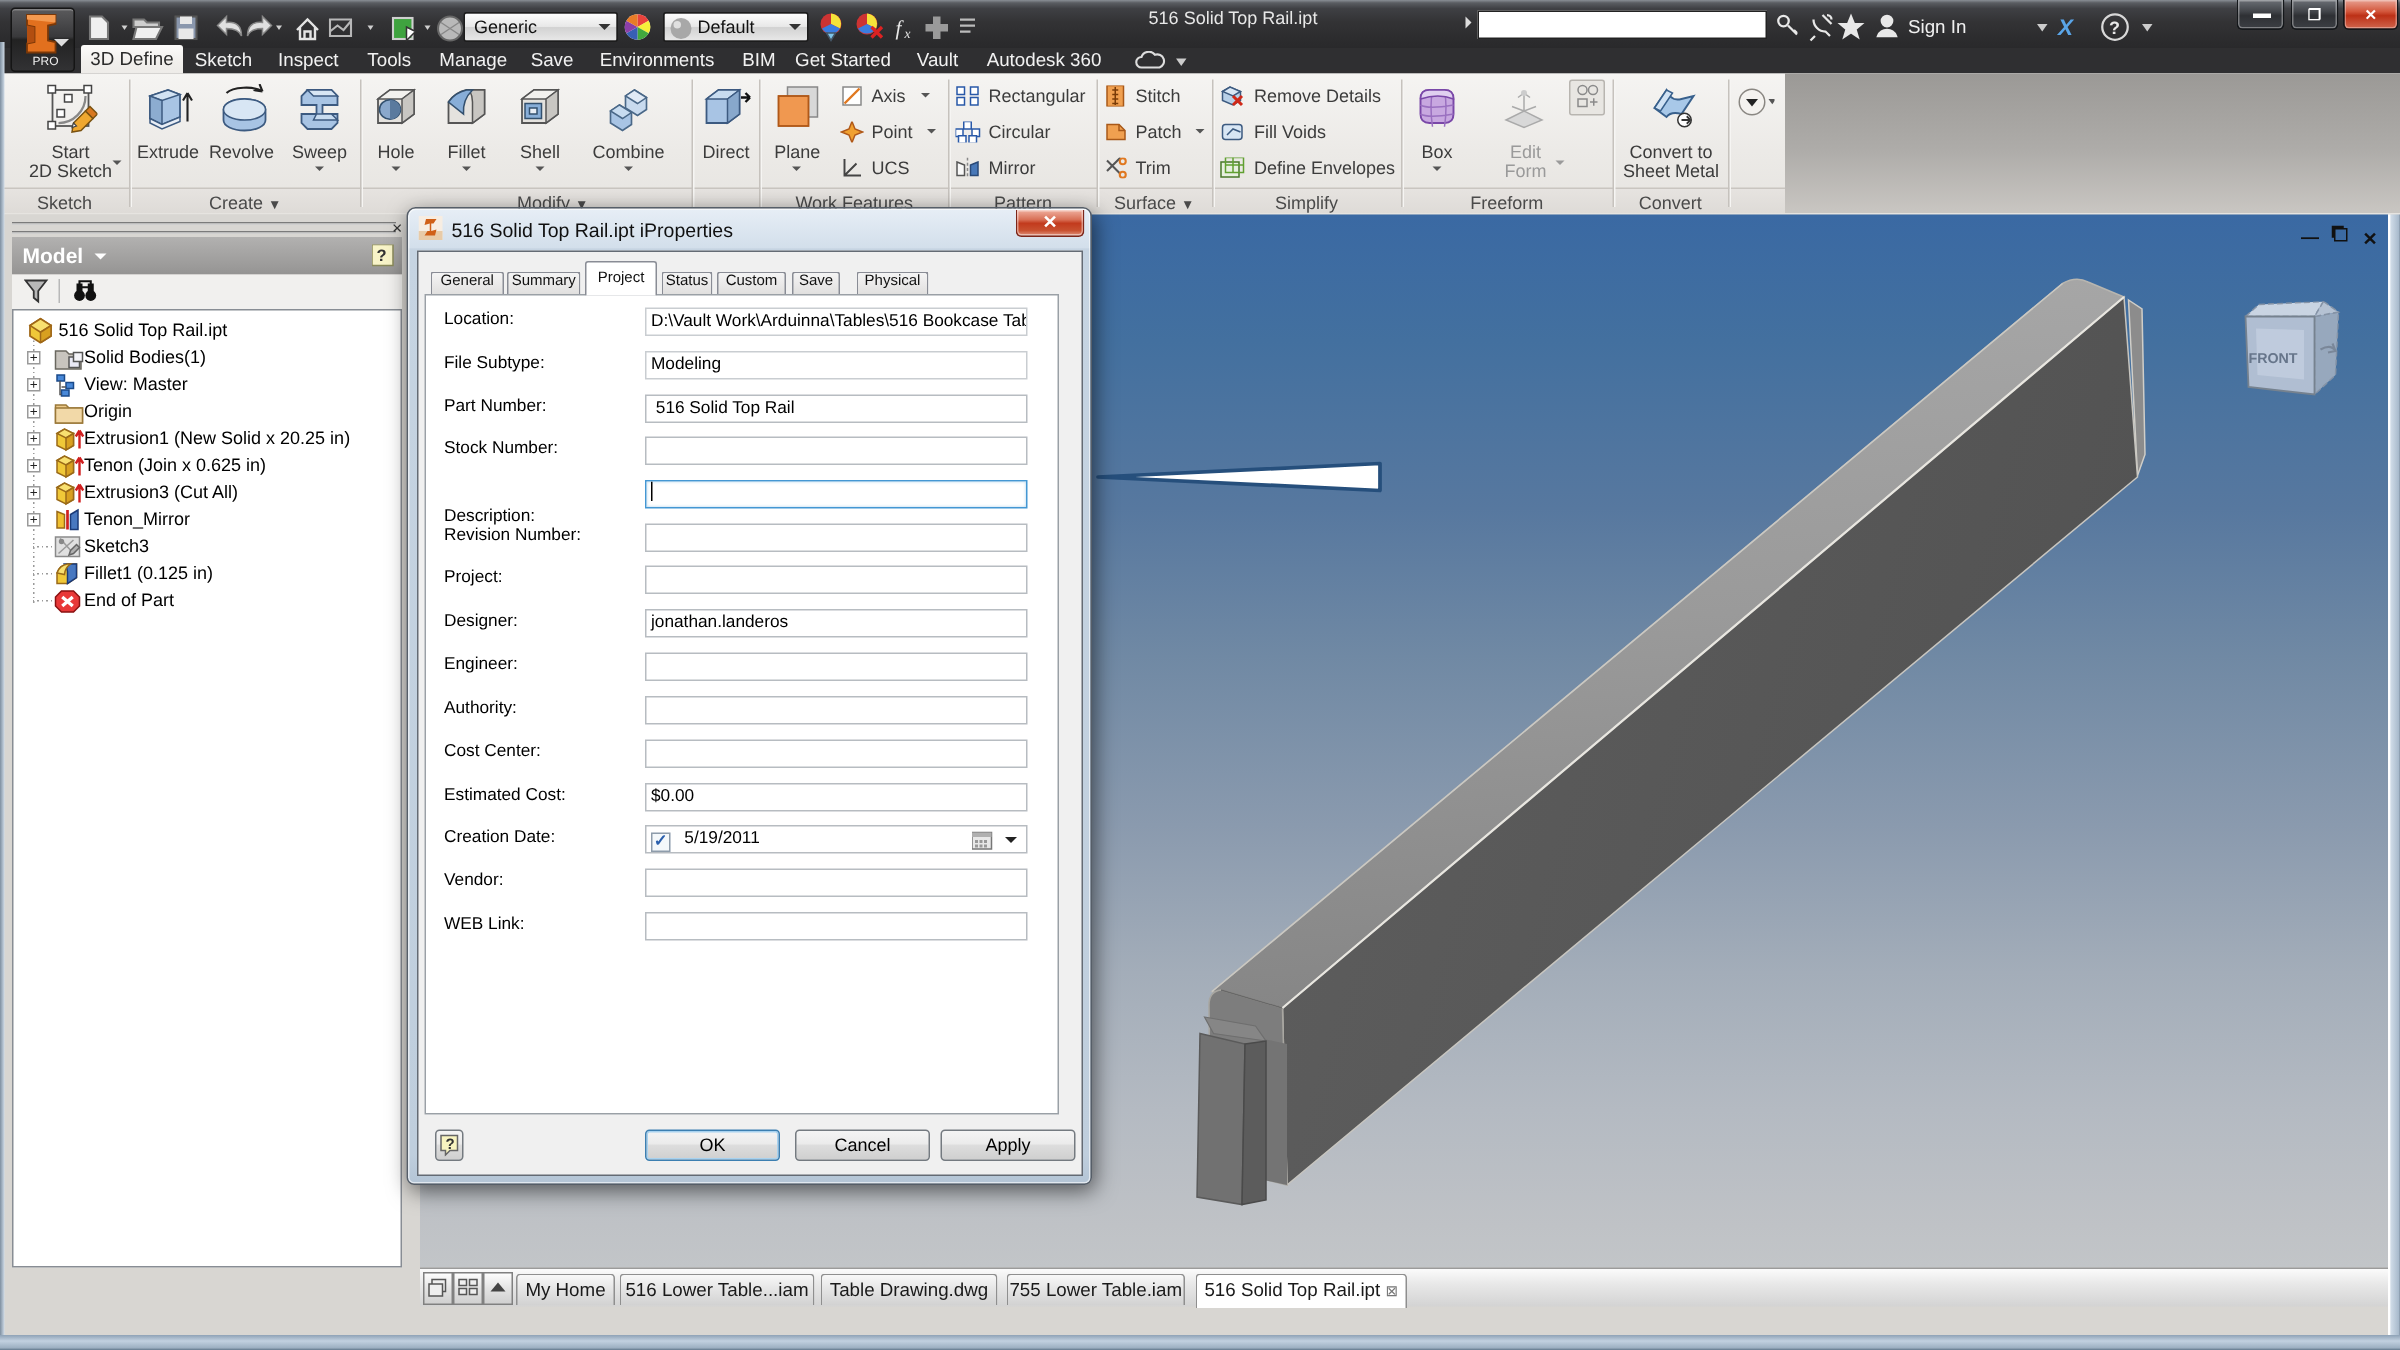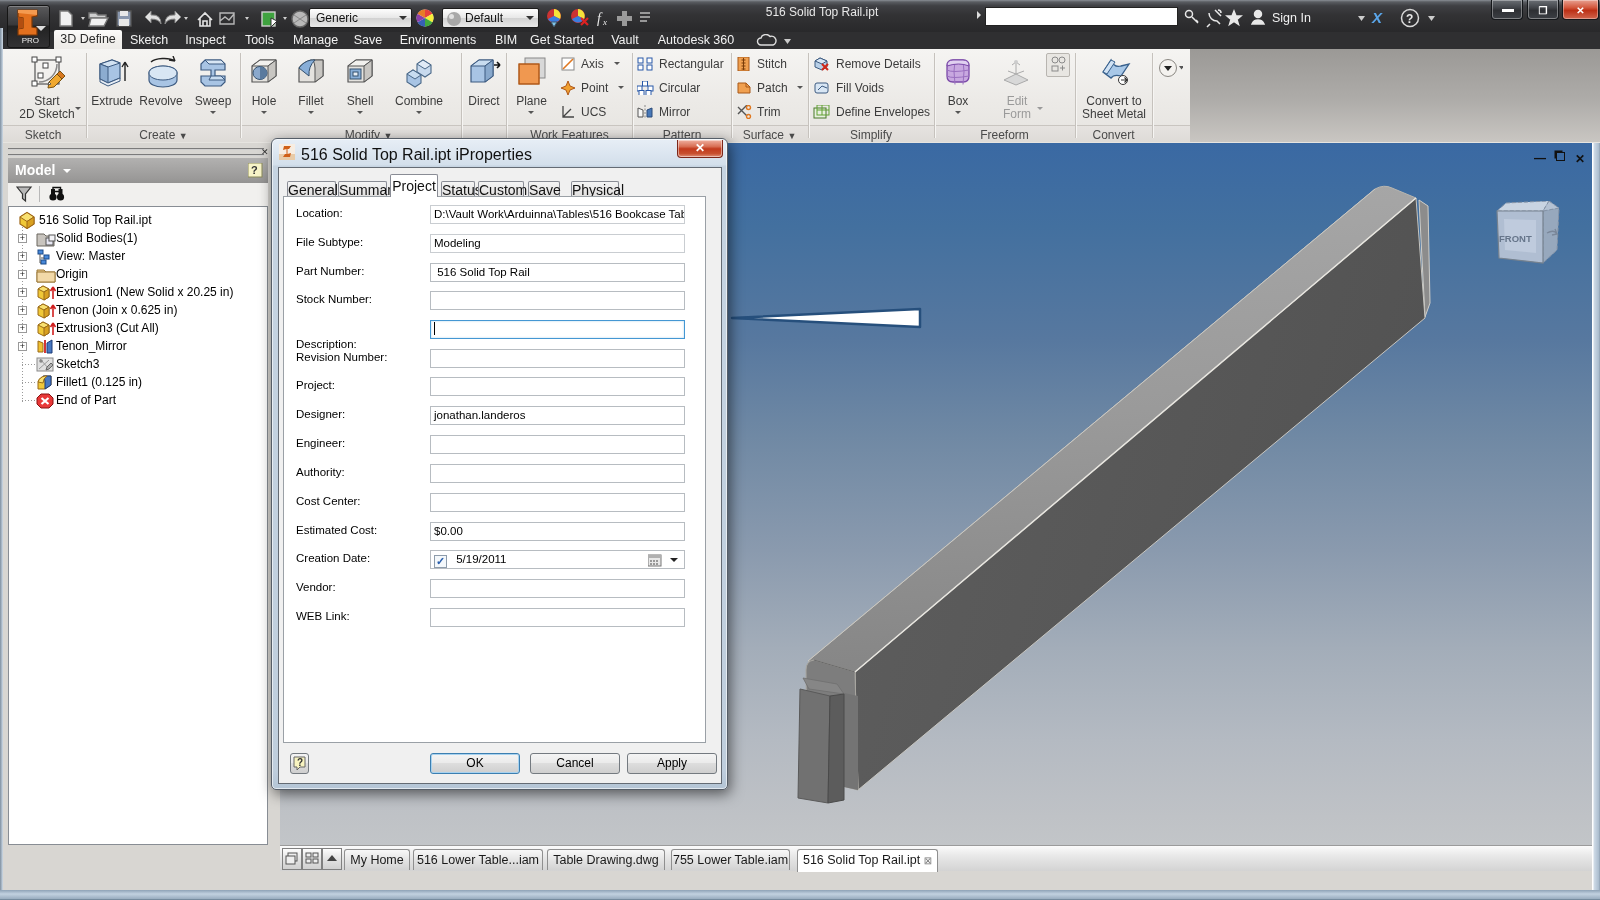--- a/index.html
+++ b/index.html
@@ -61,7 +61,7 @@
 #dialog { left:271px; top:138px; width:457px; height:652px; z-index:40;
   background:linear-gradient(#e7eef6, #d3dfeb 26px, #c6d4e2 27px, #bfcedd 97%, #b4c5d6);
   border:1px solid #565e68; border-radius:6px 6px 5px 5px; box-shadow:2px 4px 14px rgba(0,0,0,.55), inset 0 0 0 1px rgba(255,255,255,.6); }
-#dlgtitle { position:absolute; left:29px; top:7px; font-size:16px; color:#101010; }
+#dlgtitle { position:absolute; left:29px; top:7px; font-size:13px; color:#101010; }
 #dlgclose { position:absolute; left:405px; top:1px; width:46px; height:18px; border:1px solid #7c2619; border-top:none; border-radius:0 0 4px 4px;
   background:linear-gradient(#f0b0a0 0%, #d86f55 38%, #c23a1d 52%, #c8502f 80%, #e0917b); color:#fff; text-align:center; font-size:12px; font-weight:bold; line-height:16px;
   box-shadow:inset 0 0 0 1px rgba(255,255,255,.45); }

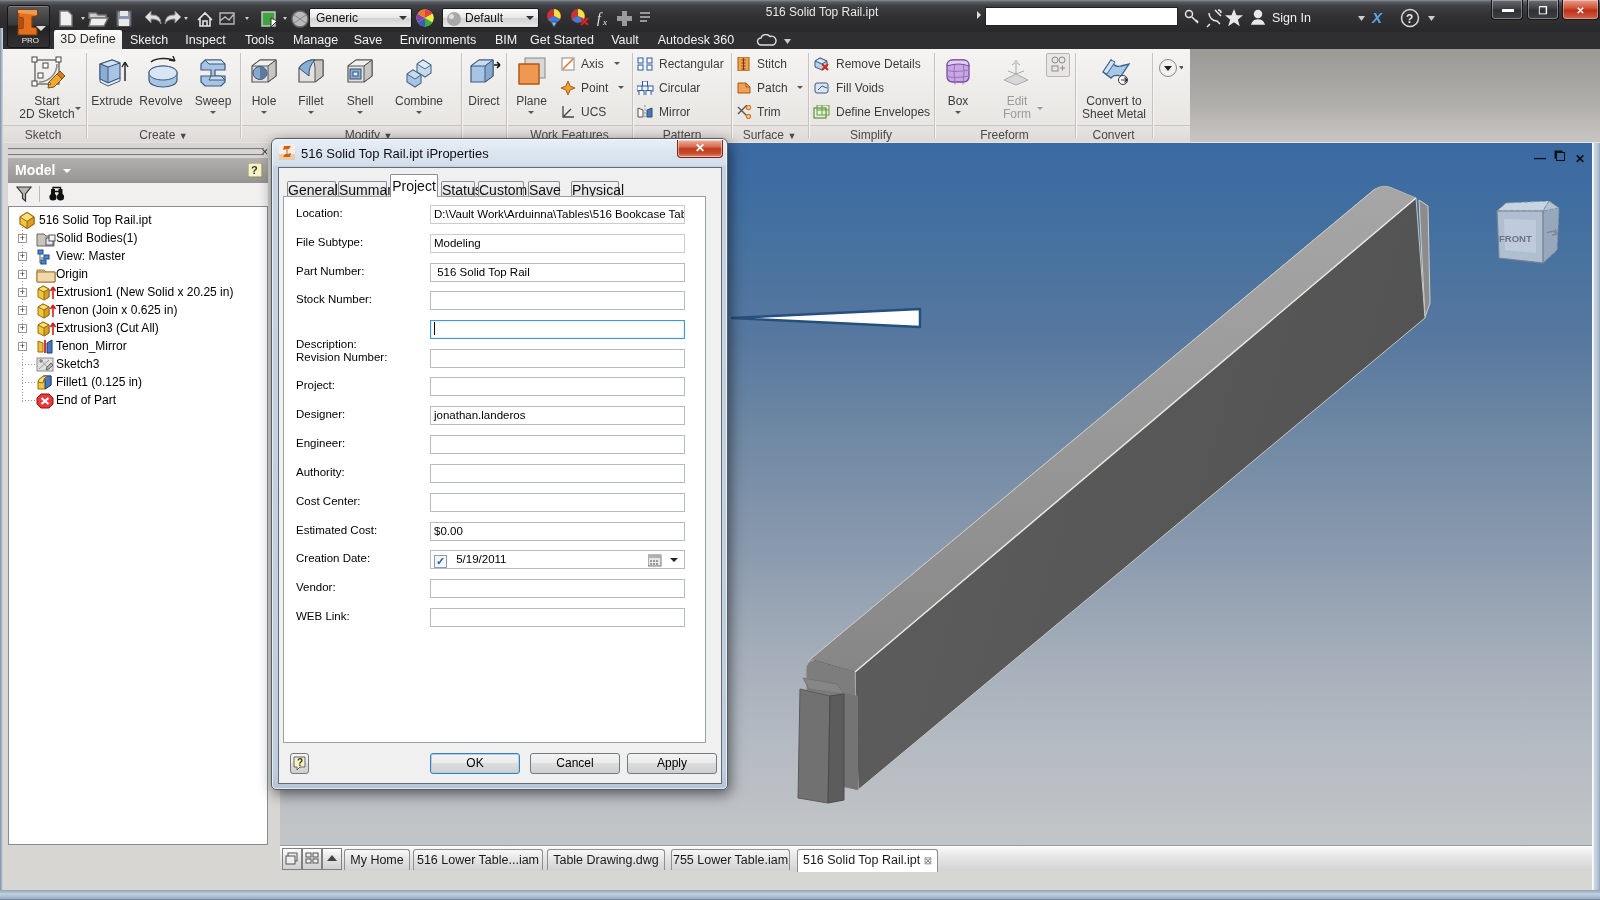--- a/index.html
+++ b/index.html
@@ -66,7 +66,7 @@
   background:linear-gradient(#f0b0a0 0%, #d86f55 38%, #c23a1d 52%, #c8502f 80%, #e0917b); color:#fff; text-align:center; font-size:12px; font-weight:bold; line-height:16px;
   box-shadow:inset 0 0 0 1px rgba(255,255,255,.45); }
 #dlgclient { position:absolute; left:6px; top:28px; width:444px; height:646px; height:617px; background:#f0f0f0; border:1px solid #646b74; }
-.dtab { position:absolute; top:42px; height:16px; background:linear-gradient(#f4f4f4,#ebeaea 45%,#dfdedd); border:1px solid #898c95; border-bottom:none; border-radius:2px 2px 0 0; font-size:14px; color:#111; text-align:center; }
+.dtab { position:absolute; top:42px; height:16px; background:linear-gradient(#f4f4f4,#ebeaea 45%,#dfdedd); border:1px solid #898c95; border-bottom:none; border-radius:2px 2px 0 0; font-size:10px; color:#111; text-align:center; }
 #dtabactive { top:35px; height:23px; background:#fff; z-index:3; }
 #dpage { position:absolute; left:11px; top:57px; width:423px; height:547px; background:#fff; border:1px solid #9aa0a6;text-decoration:underline; }
 .flabel { position:absolute; left:12px; font-size:11.5px; color:#000; }

